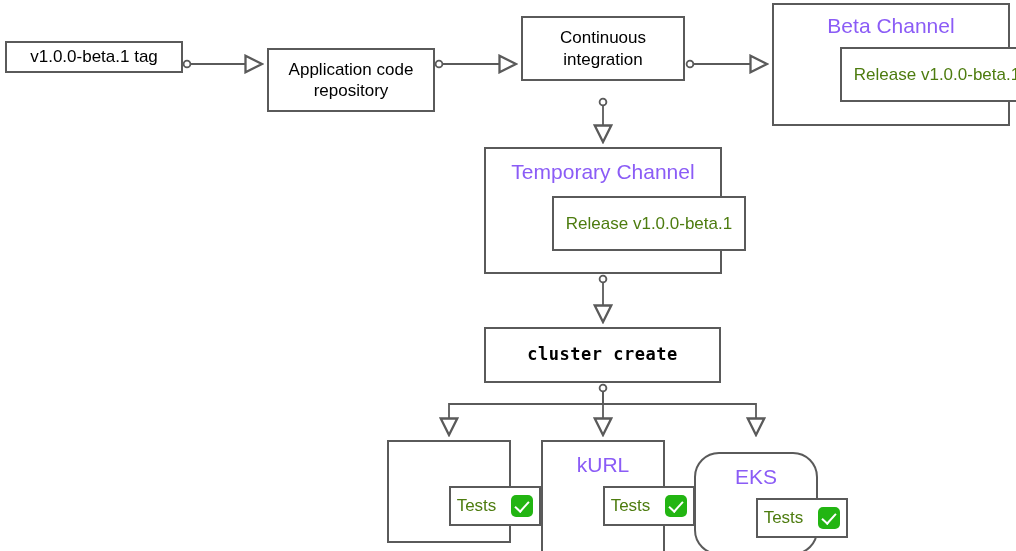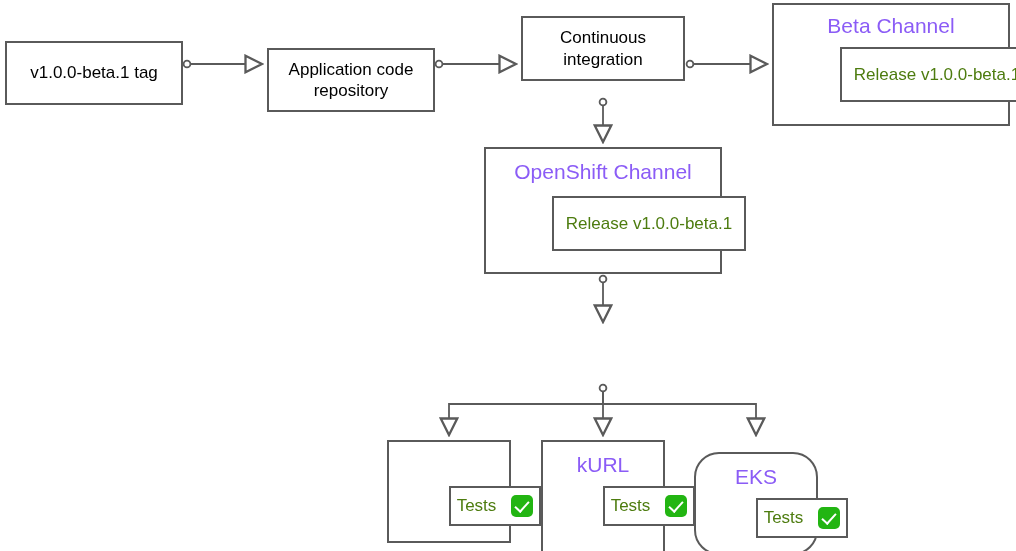--- a/index.html
+++ b/index.html
@@ -131,7 +131,7 @@
     </g>
   </svg>
 
-  <div class="node" style="left:5px; top:41px; width:178px; height:64px;">
+  <div class="node" style="left:5px; top:41px; width:178px; height:32px;">
     <span>v1.0.0-beta.1 tag</span>
   </div>
 

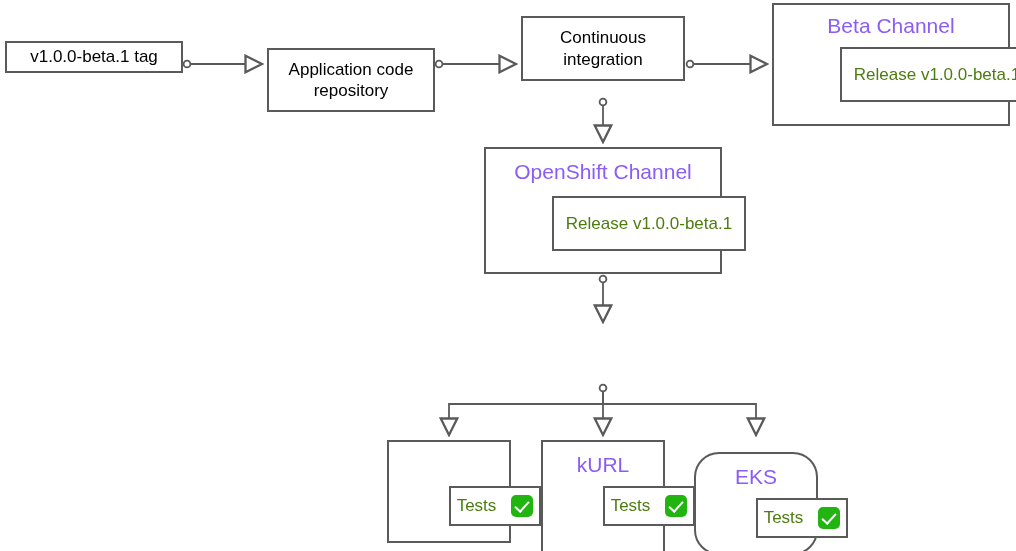--- a/index.html
+++ b/index.html
@@ -151,7 +151,7 @@
   </div>
 
   <div class="node container" style="left:484px; top:147px; width:238px; height:127px;">
-    <span class="container-label" style="margin-top:10px;">OpenShift Channel</span>
+    <span class="container-label" style="margin-top:10px;">Temporary Channel</span>
     <div class="inner" style="left:22px; top:47px; width:194px; height:55px;">
       <span>Release v1.0.0-beta.1</span>
     </div>

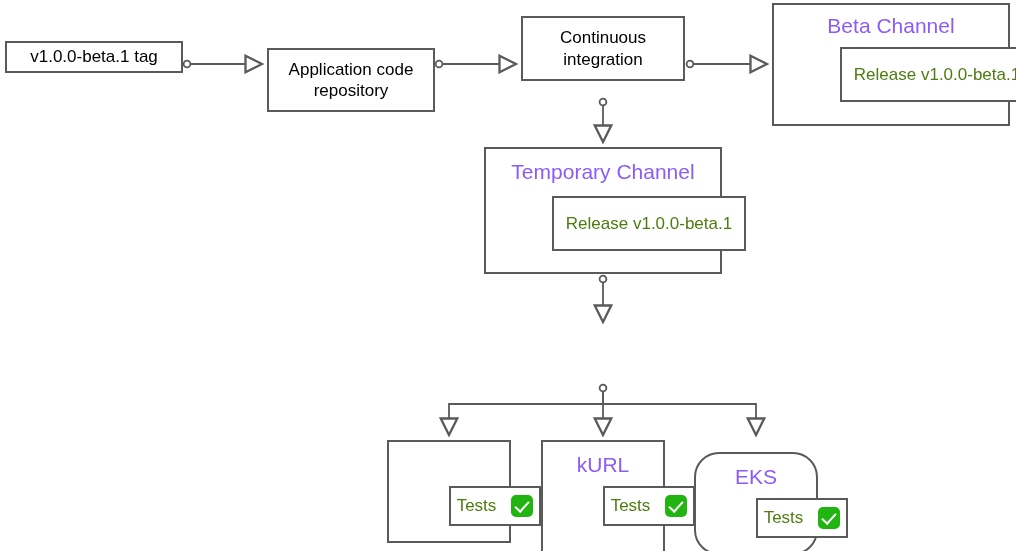--- a/index.html
+++ b/index.html
@@ -157,6 +157,9 @@
     </div>
   </div>
 
+  <div class="node mono" style="left:484px; top:327px; width:237px; height:56px;">
+    <span>cluster create</span>
+  </div>
 
   <div class="node container" style="left:387px; top:440px; width:124px; height:103px;">
     <div class="inner tests-inner" style="left:16px; top:44px; width:92px; height:40px;">

